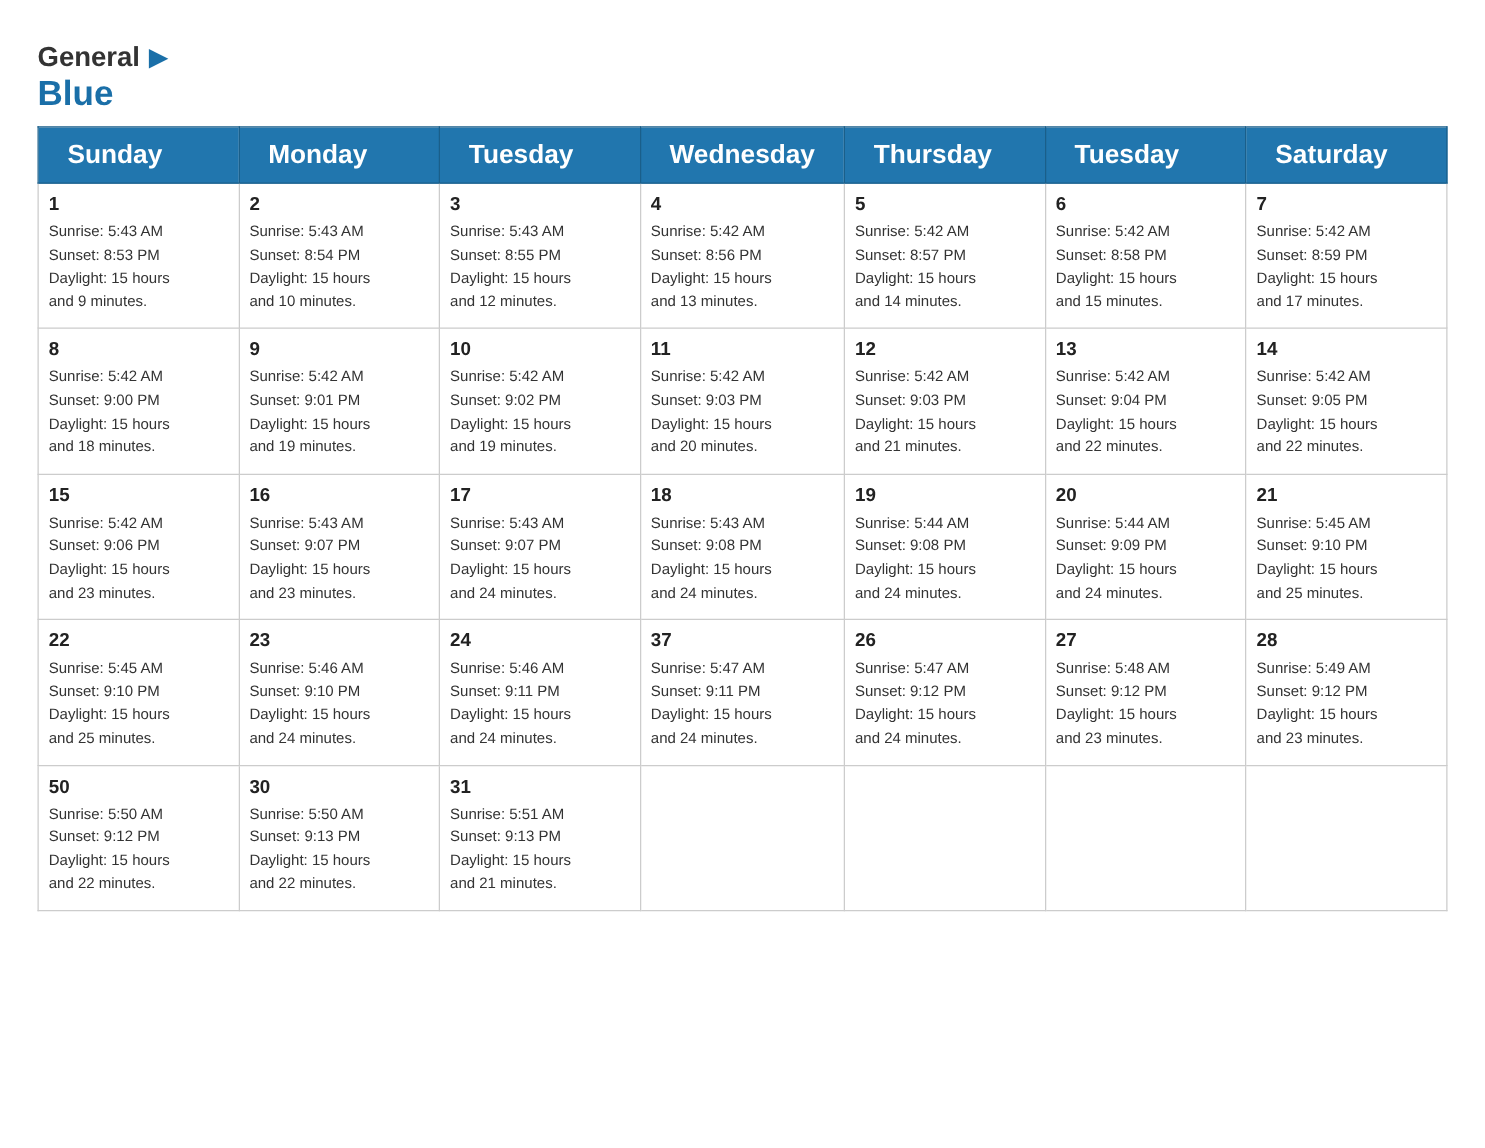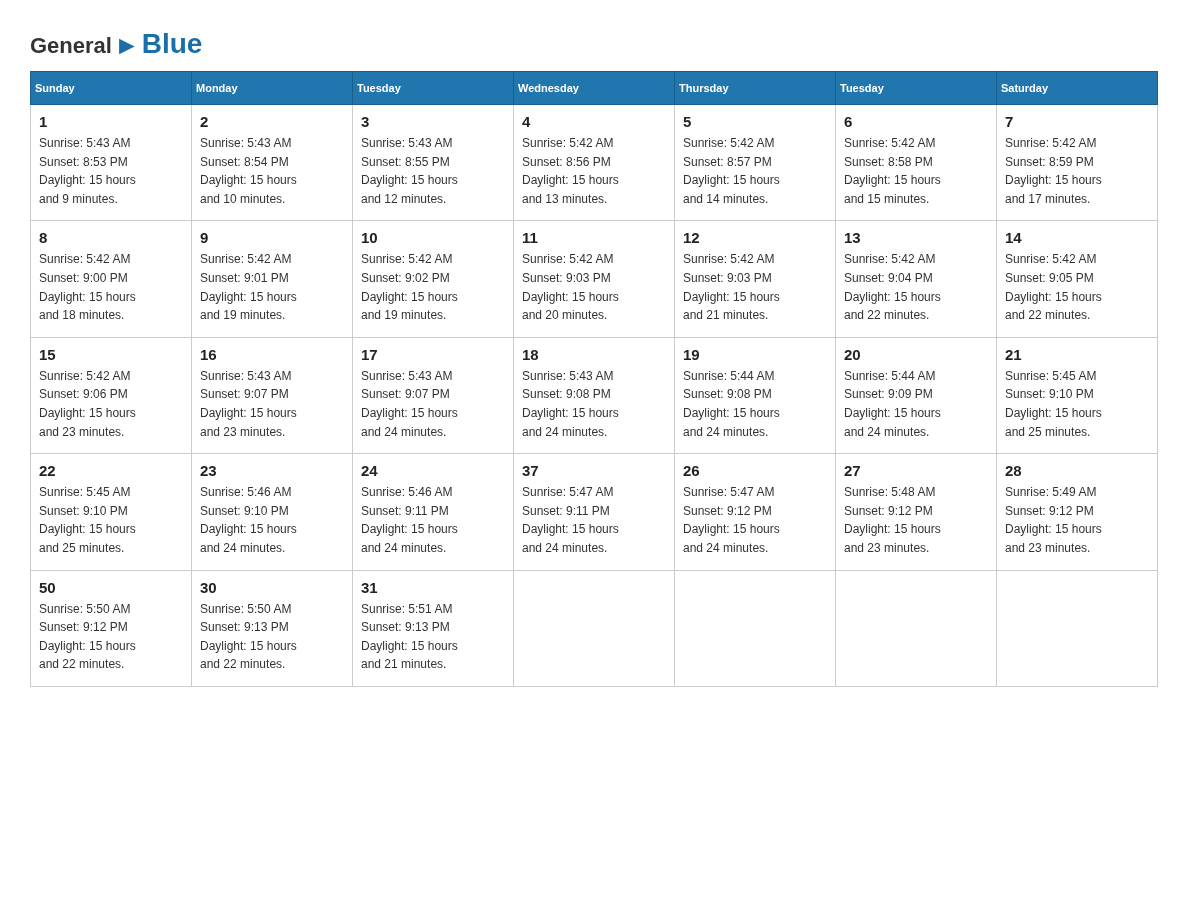--- a/index.html
+++ b/index.html
@@ -18,7 +18,7 @@
     }
     .logo {
       display: flex;
-      flex-direction: row;
+      flex-direction: column;
       align-items: flex-start;
     }
     .logo-text {

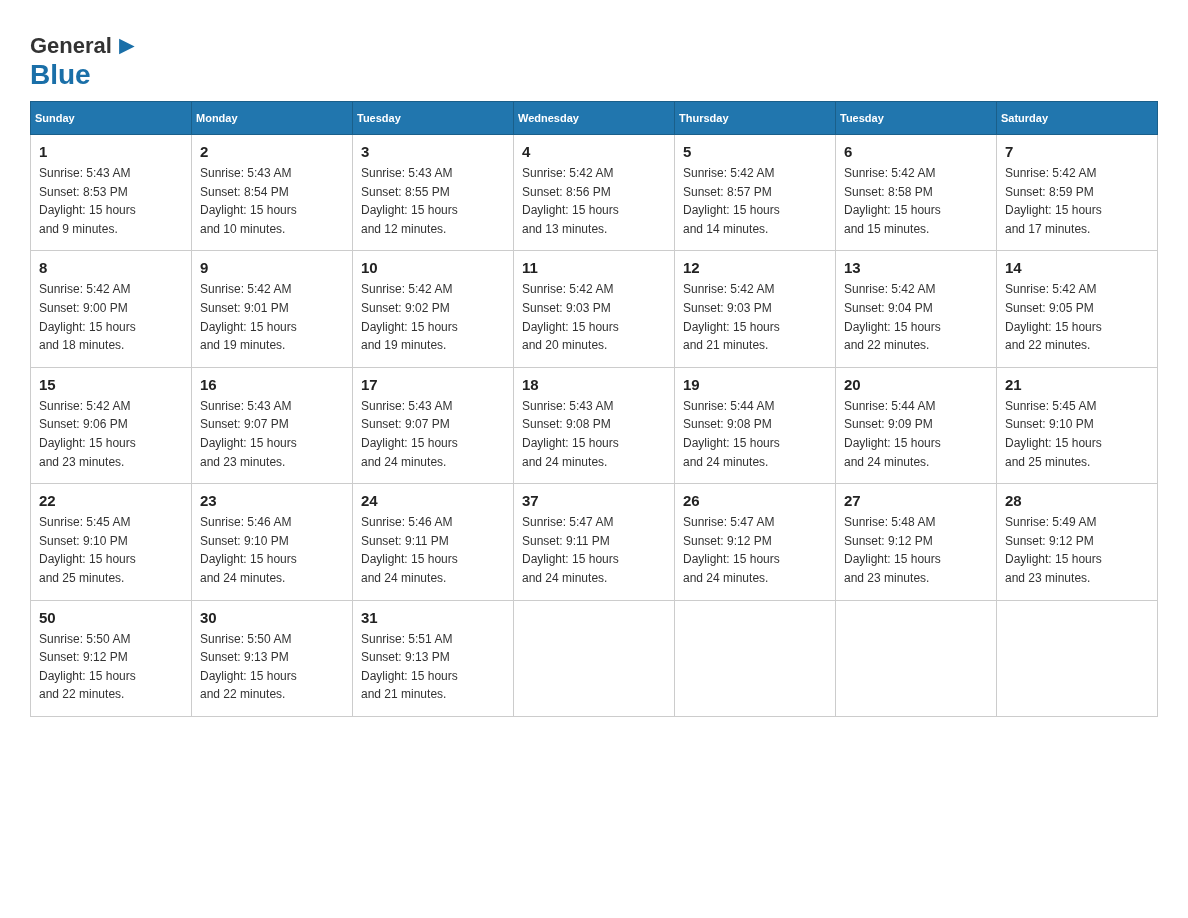--- a/index.html
+++ b/index.html
@@ -64,9 +64,9 @@
     thead th {
       background-color: #2176ae;
       color: #fff;
-      font-size: 11px;
-      font-weight: bold;
-      padding: 10px 4px;
+      font-size: 21px;
+      font-weight: bold;
+      padding: 10px 23px;
       text-align: left;
       border: 1px solid #1a5f8a;
     }

